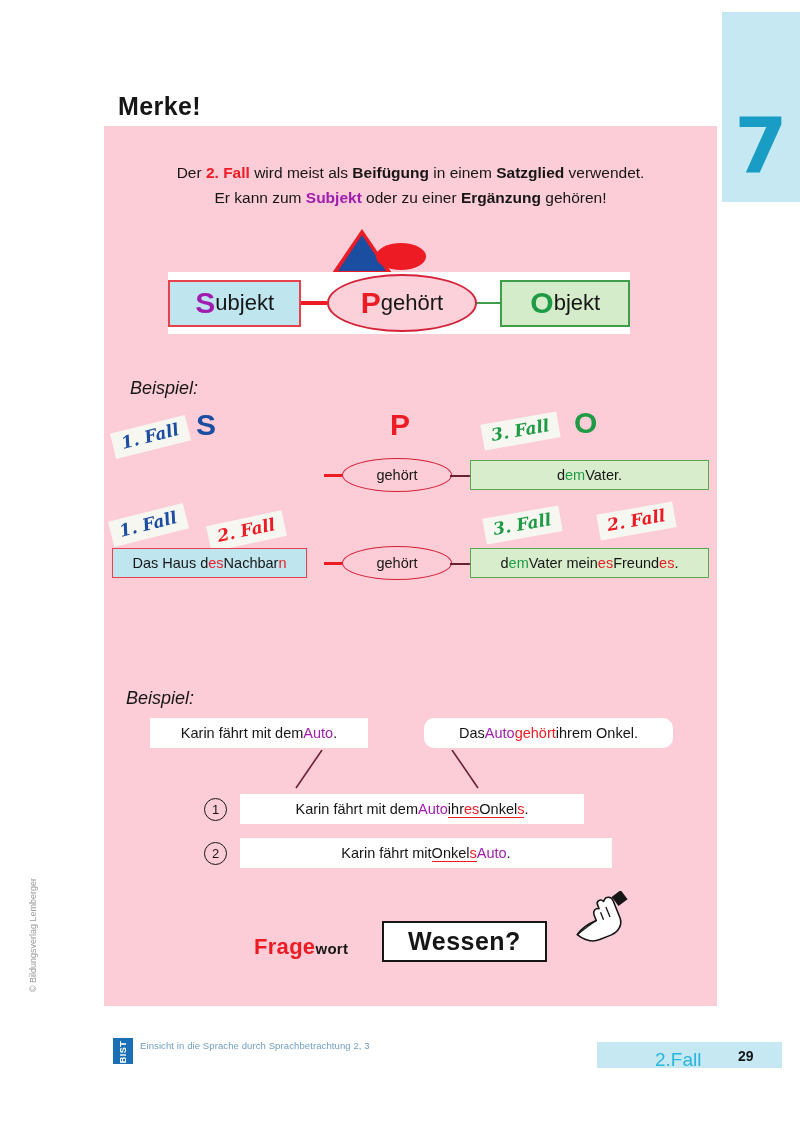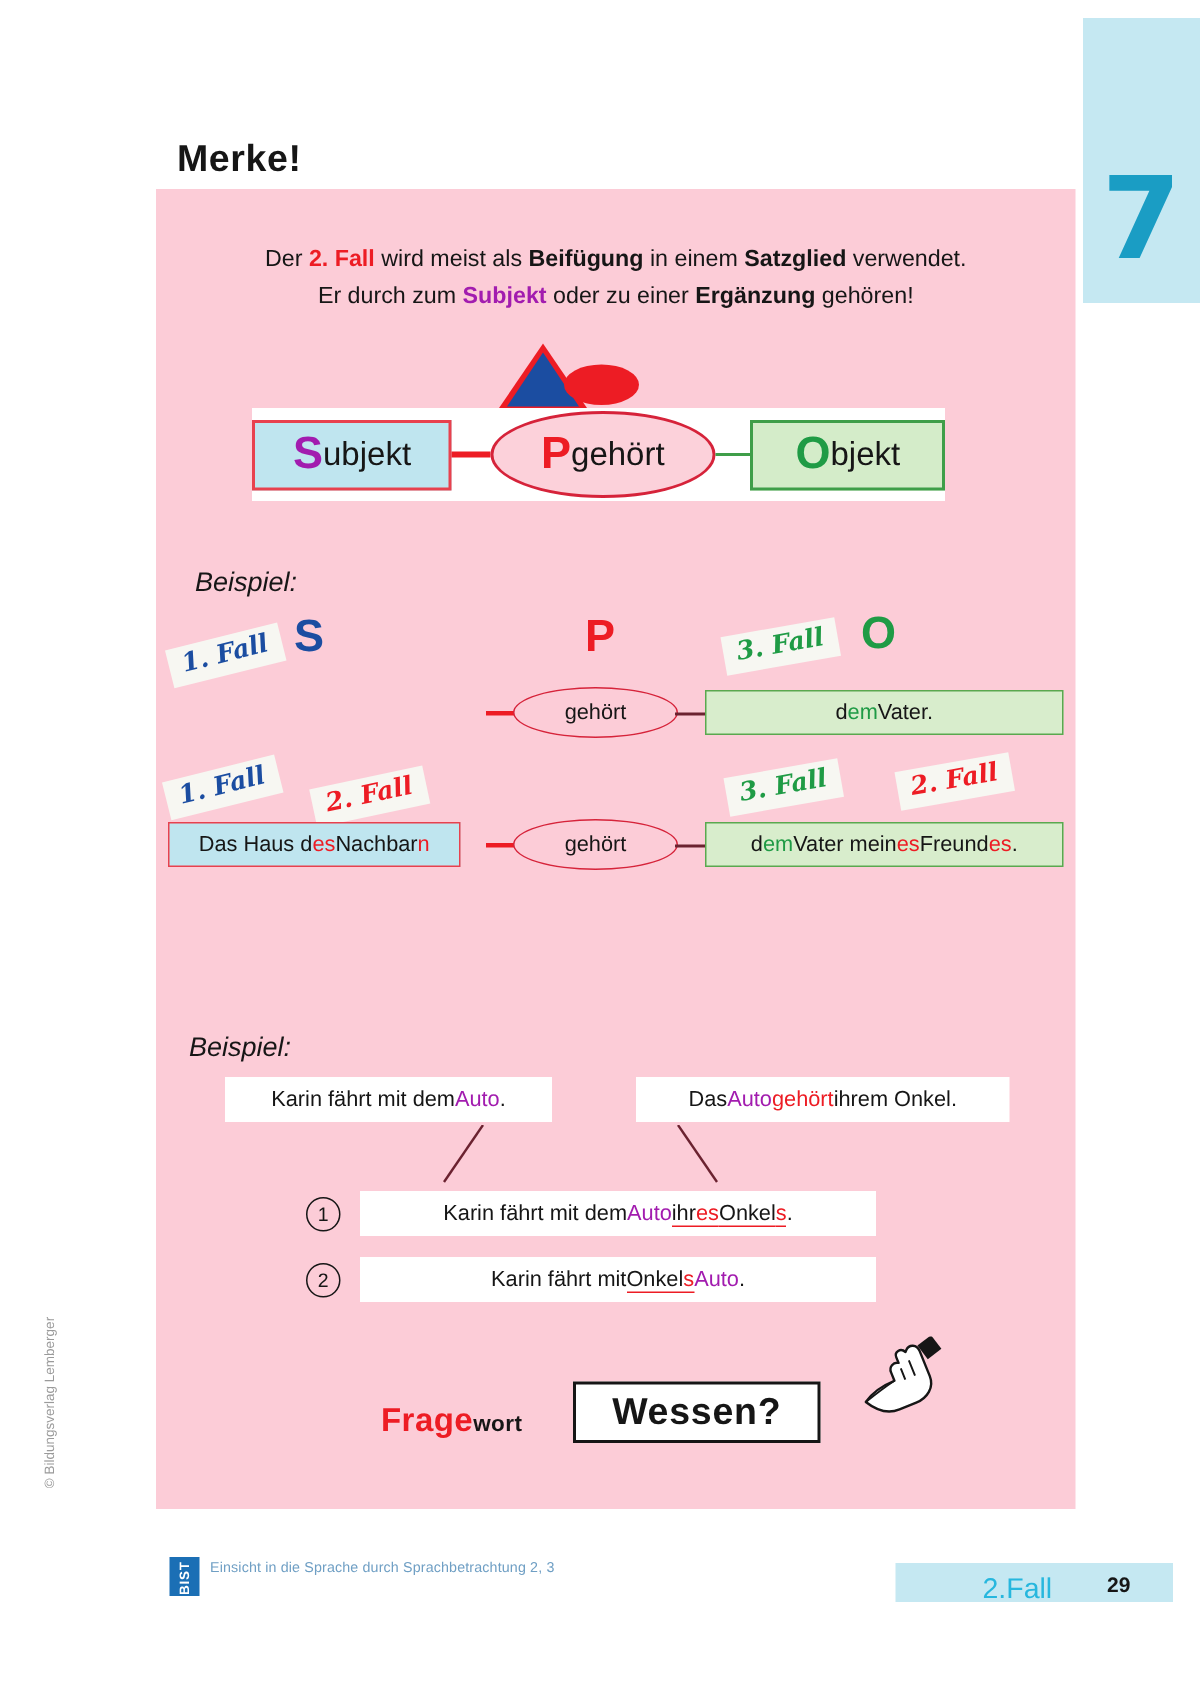--- a/index.html
+++ b/index.html
@@ -203,7 +203,7 @@
         <span>Der </span><span class="r bd">2. Fall</span><span> wird meist als </span><span class="bd">Beifügung</span><span> in einem </span><span class="bd">Satzglied</span><span> verwendet.</span>
       </div>
       <div>
-        <span>Er durch zum </span><span class="b bd">Subjekt</span><span> oder zu einer </span><span class="bd">Ergänzung</span><span> gehören!</span>
+        <span>Er kann zum </span><span class="b bd">Subjekt</span><span> oder zu einer </span><span class="bd">Ergänzung</span><span> gehören!</span>
       </div>
     </div>
 

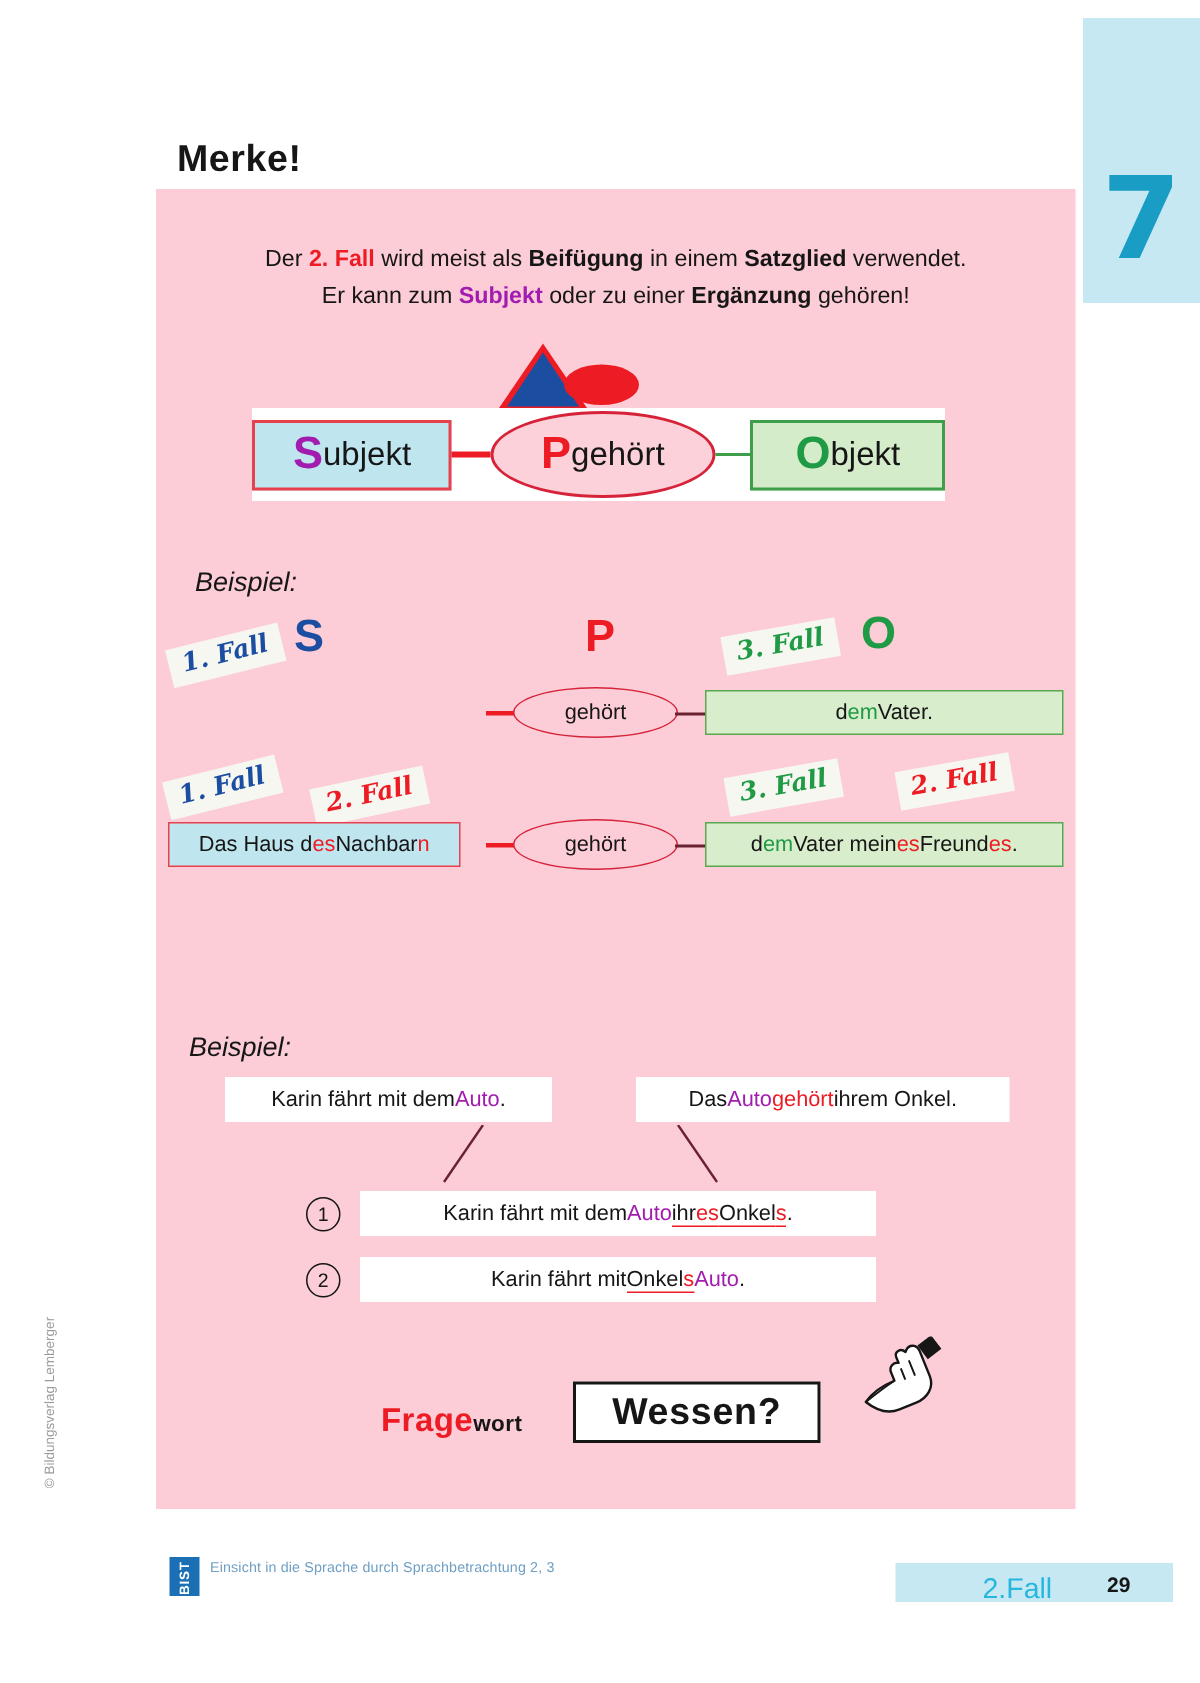--- a/index.html
+++ b/index.html
@@ -287,7 +287,7 @@
         <span class="b">Auto</span>
         <span>.</span>
     </div>
-    <div class="wbox" style="left:320px;top:592px;width:249px;">
+    <div class="wbox" style="left:320px;top:592px;width:249px;border-radius:10px;">
       <span>Das </span>
         <span class="b">Auto</span>
         <span> </span>

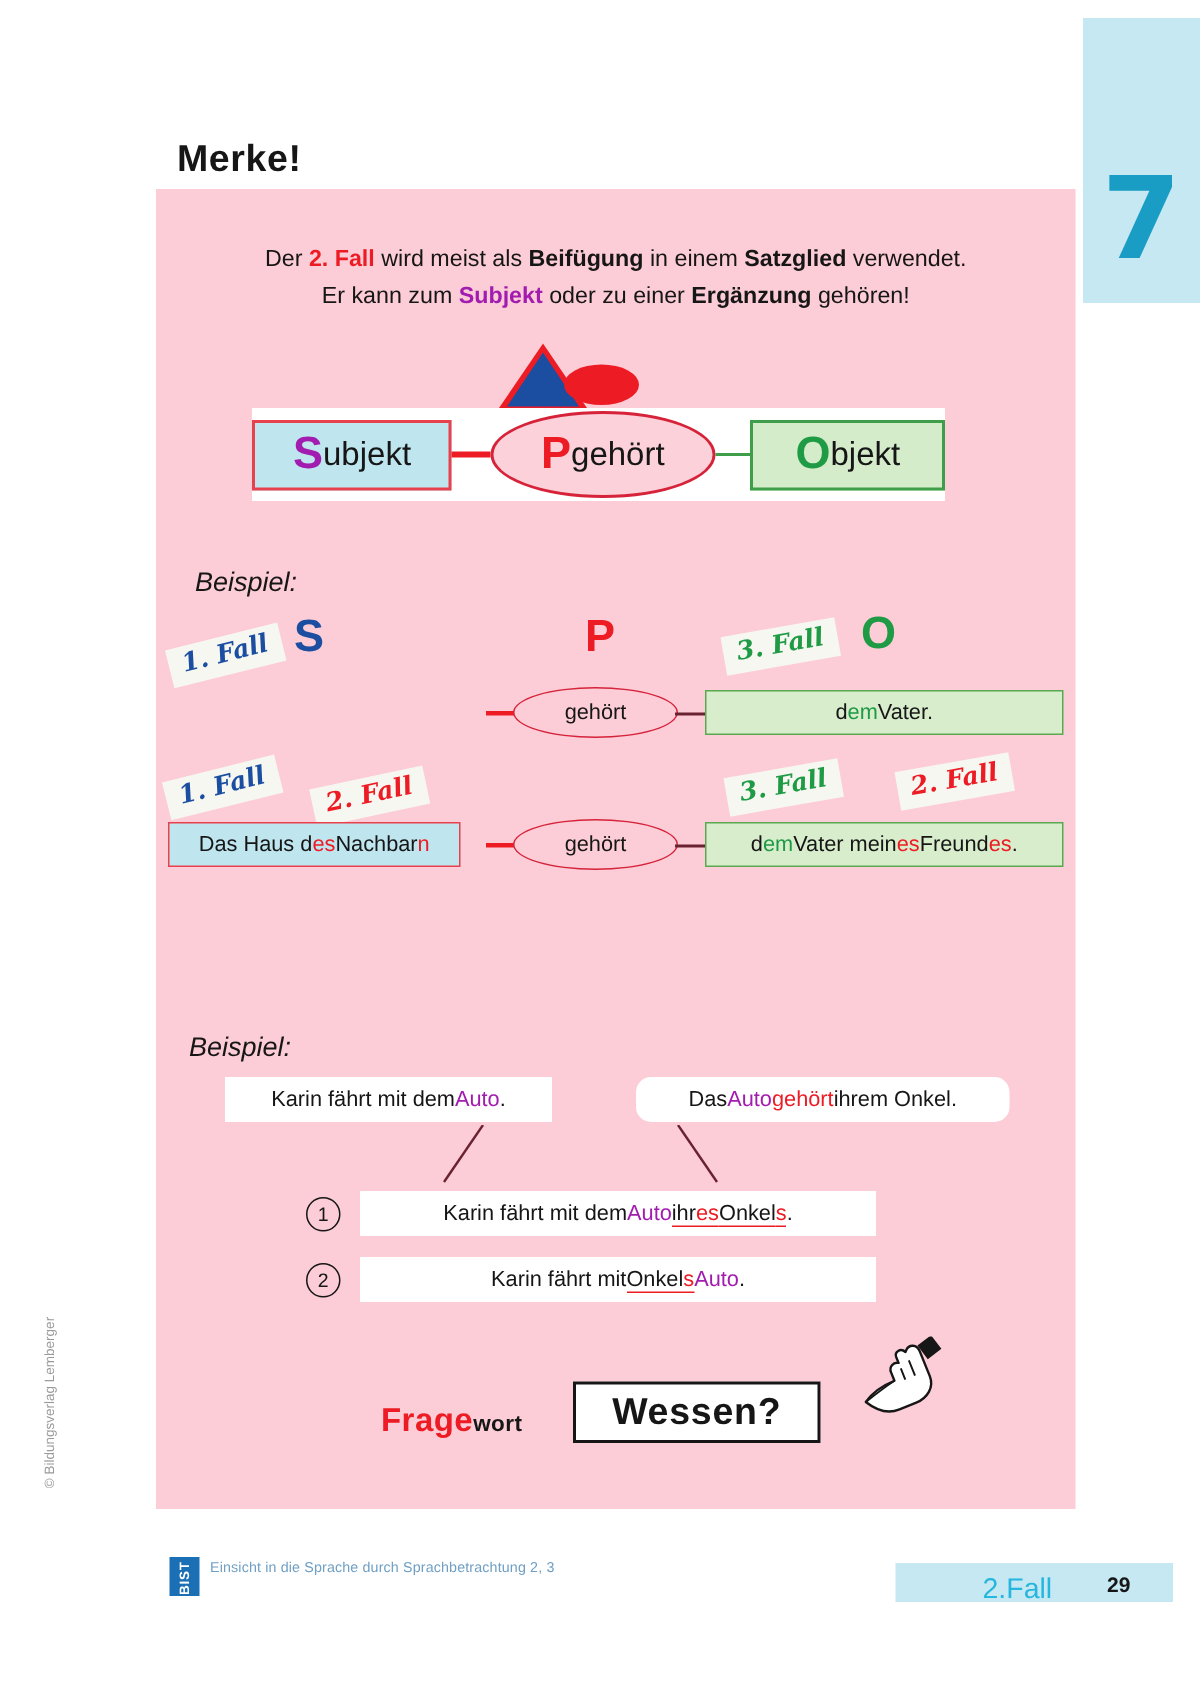--- a/index.html
+++ b/index.html
@@ -313,7 +313,7 @@
     </div>
 
     <div class="numcircle" style="left:100px;top:716px;">2</div>
-    <div class="wbox" style="left:136px;top:712px;width:344px;">
+    <div class="wbox" style="left:136px;top:712px;width:372px;">
       <span>Karin fährt mit </span>
         <span class="u-red">Onkel</span>
         <span class="u-red r">s</span>

